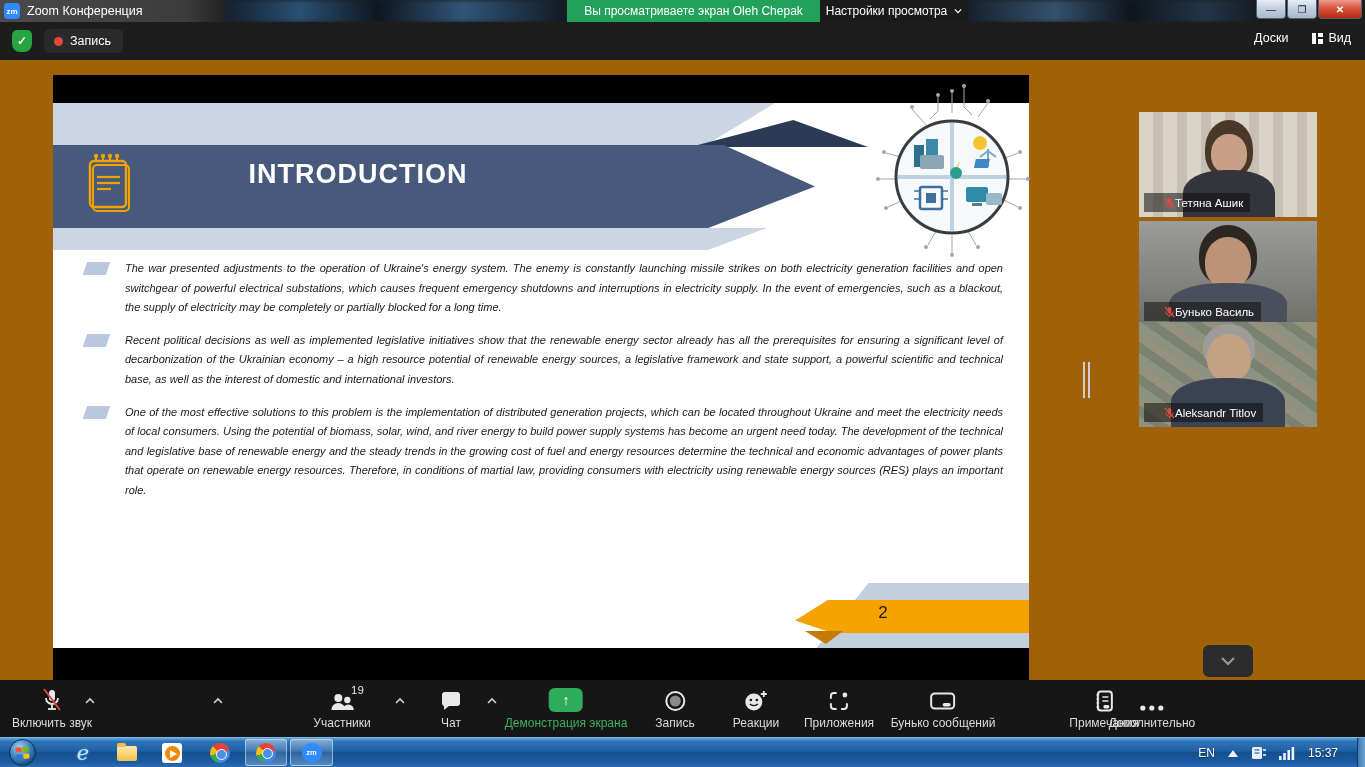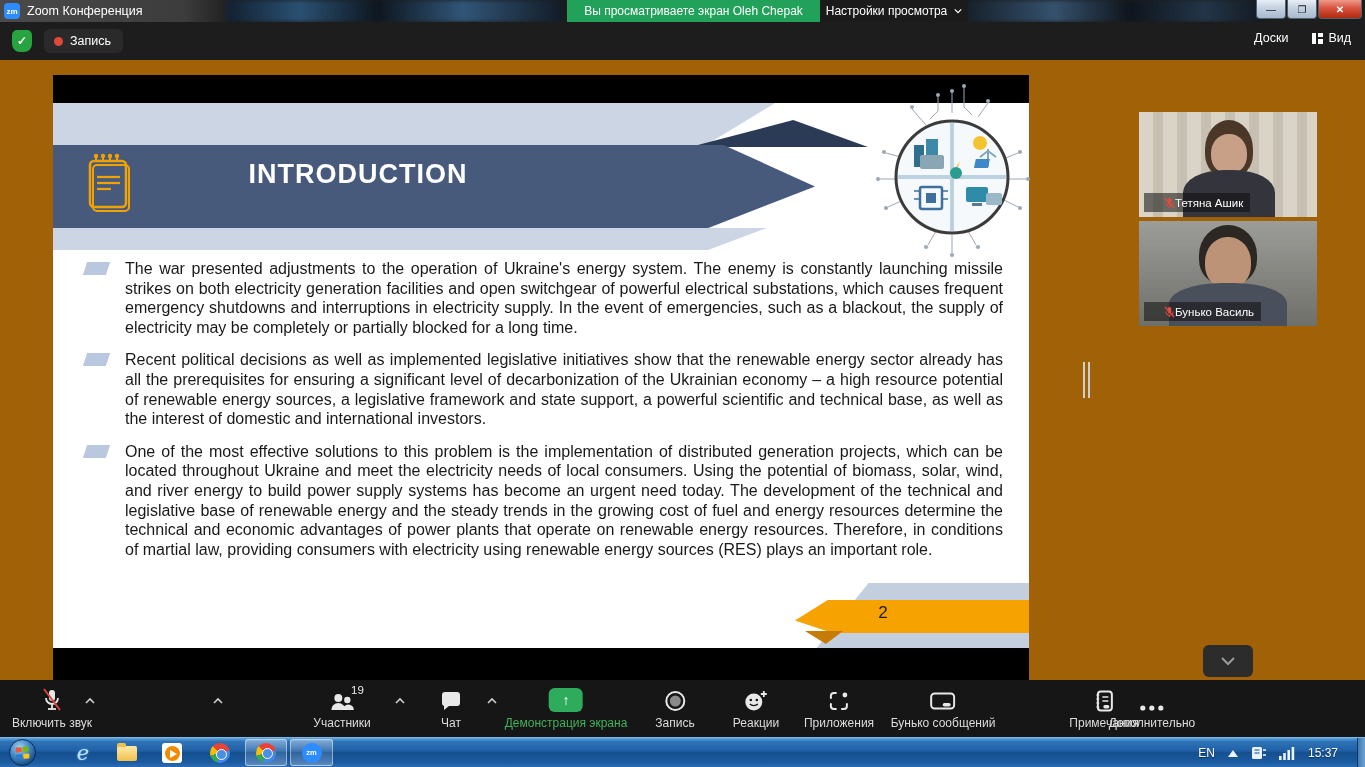--- a/index.html
+++ b/index.html
@@ -61,7 +61,7 @@
     font-size:27px; font-weight:bold; letter-spacing:1px; }
   .notepad { position:absolute; left:30px; top:78px; }
   .s-body { position:absolute; left:72px; top:184px; width:878px; }
-  .para { position:relative; margin-bottom:13px; font-size:16px; line-height:19.6px;
+  .para { position:relative; margin-bottom:13px; font-style:italic; font-size:11px; line-height:19.6px;
     color:#191919; text-align:justify; }
   .bullet { position:absolute; left:-40px; top:3px; width:23px; height:13px; background:#b9c8de;
     transform:skewX(-18deg); }

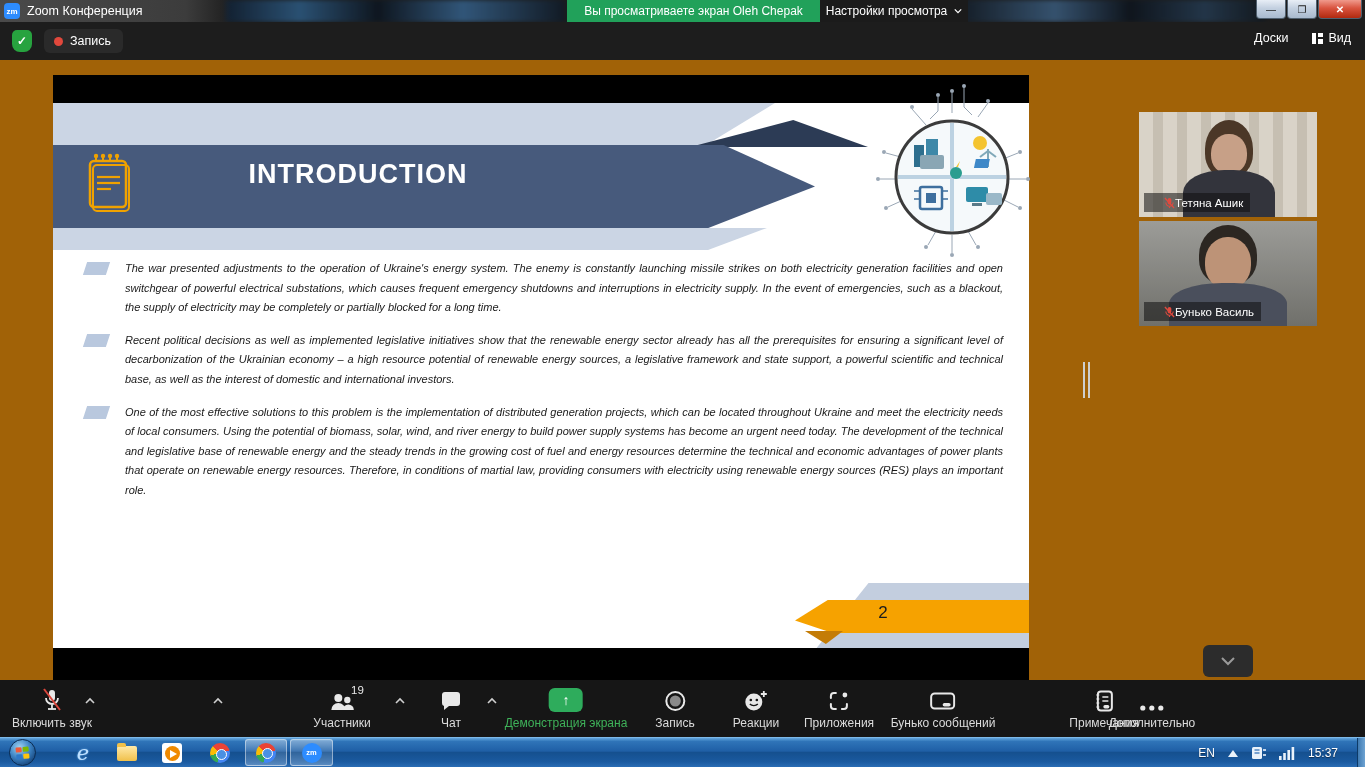--- a/index.html
+++ b/index.html
@@ -345,6 +345,20 @@
       <span>Бунько Василь</span>
     </div>
   </div>
+  <div class="tile v3" style="top:322px">
+    <div class="hair"></div>
+      <div class="head"></div>
+      <div class="torso"></div>
+    <div class="nametag">
+      <svg width="11" height="12" viewBox="0 0 12 13">
+        <rect x="4" y="1" width="4" height="7" rx="2" fill="#e04a3f"></rect>
+        <path d="M2 6 a4 4 0 0 0 8 0" fill="none" stroke="#e04a3f" stroke-width="1.2"></path>
+        <line x1="6" y1="10" x2="6" y2="12" stroke="#e04a3f" stroke-width="1.2"></line>
+        <line x1="1" y1="1" x2="11" y2="12" stroke="#e04a3f" stroke-width="1.4"></line>
+      </svg>
+      <span>Aleksandr Titlov</span>
+    </div>
+  </div>
   <div class="more-tiles-btn">
     <svg width="16" height="10" viewBox="0 0 16 10">
       <polyline points="2,2 8,8 14,2" fill="none" stroke="#9a9a9a" stroke-width="2"></polyline>

